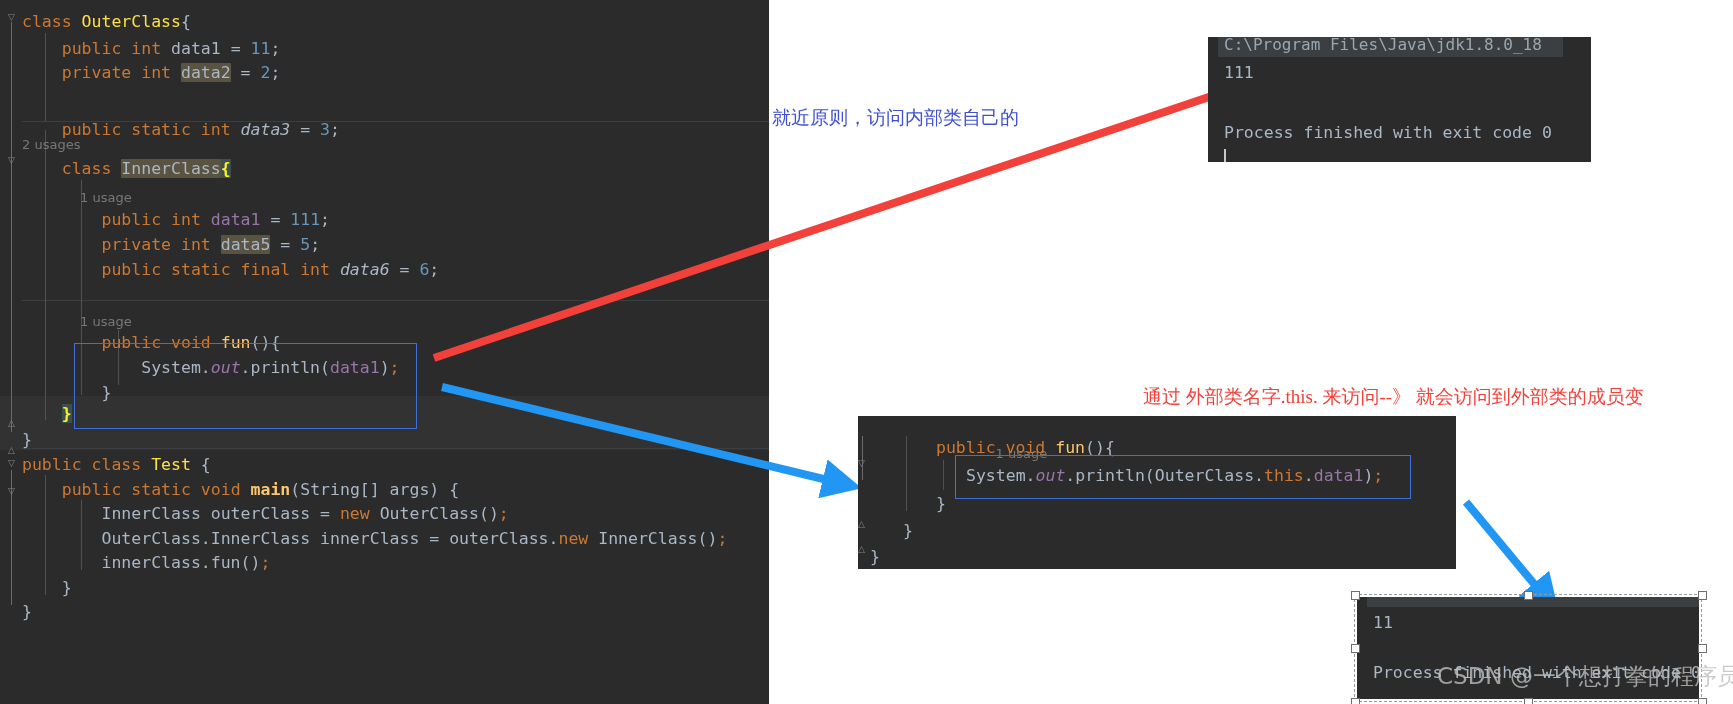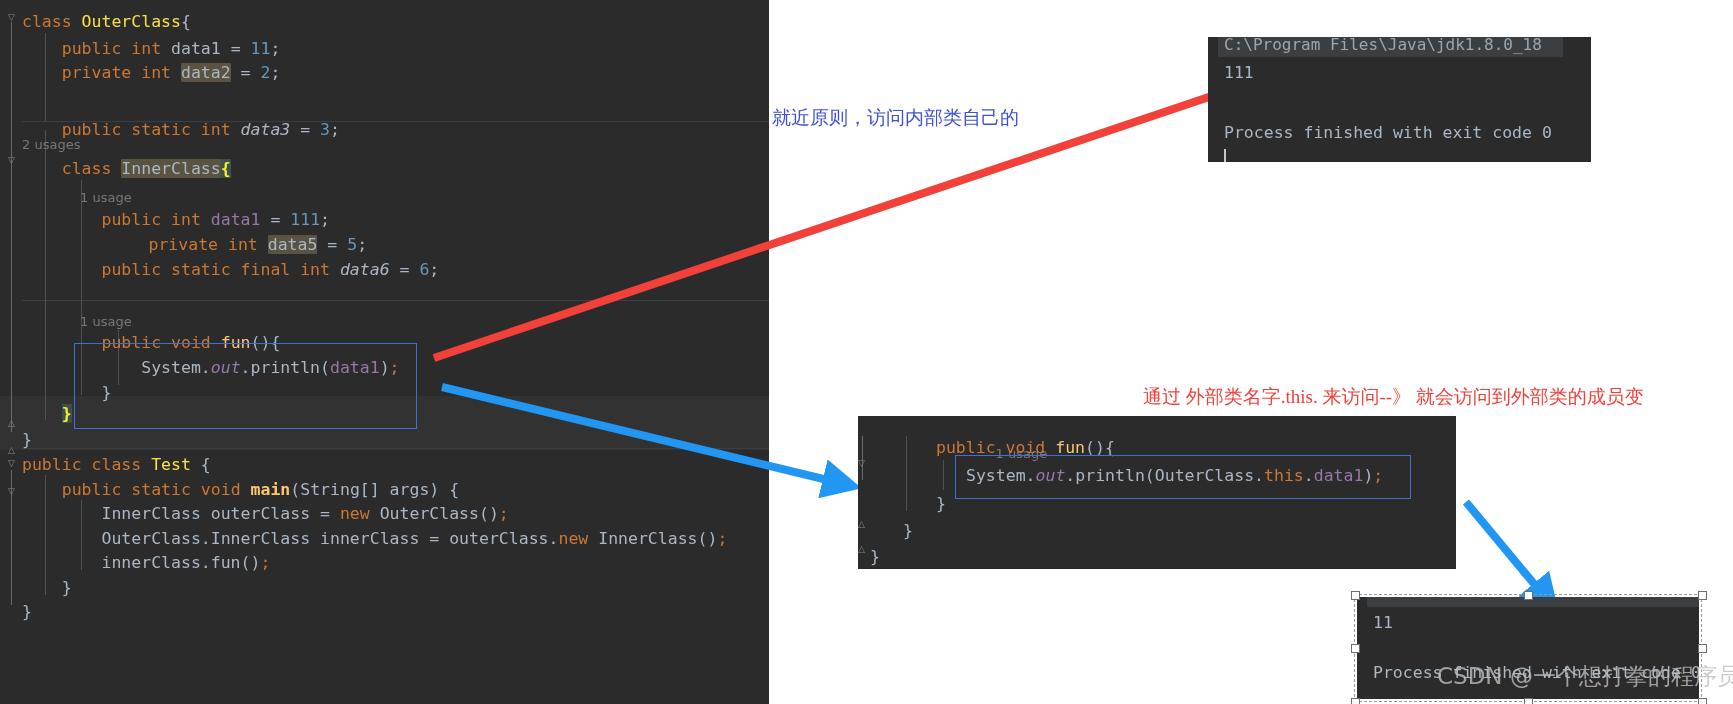--- a/index.html
+++ b/index.html
@@ -243,7 +243,7 @@
       
       <div class="ln" style="top:206px;"><span class="t">        <span class="kw">public</span> <span class="kw">int</span> <span class="fld">data1</span> <span class="pln">=</span> <span class="num">111</span><span class="pln">;</span></span></div>
       
-      <div class="ln" style="top:231px;margin-left:47px;"><span class="t">        <span class="kw">private</span> <span class="kw">int</span> <span class="hl">data5</span> <span class="pln">=</span> <span class="num">5</span><span class="pln">;</span></span></div>
+      <div class="ln" style="top:231px;"><span class="t">        <span class="kw">private</span> <span class="kw">int</span> <span class="hl">data5</span> <span class="pln">=</span> <span class="num">5</span><span class="pln">;</span></span></div>
       
       <div class="ln" style="top:256px;"><span class="t">        <span class="kw">public</span> <span class="kw">static</span> <span class="kw">final</span> <span class="kw">int</span> <span class="stat">data6</span> <span class="pln">=</span> <span class="num">6</span><span class="pln">;</span></span></div>
 

